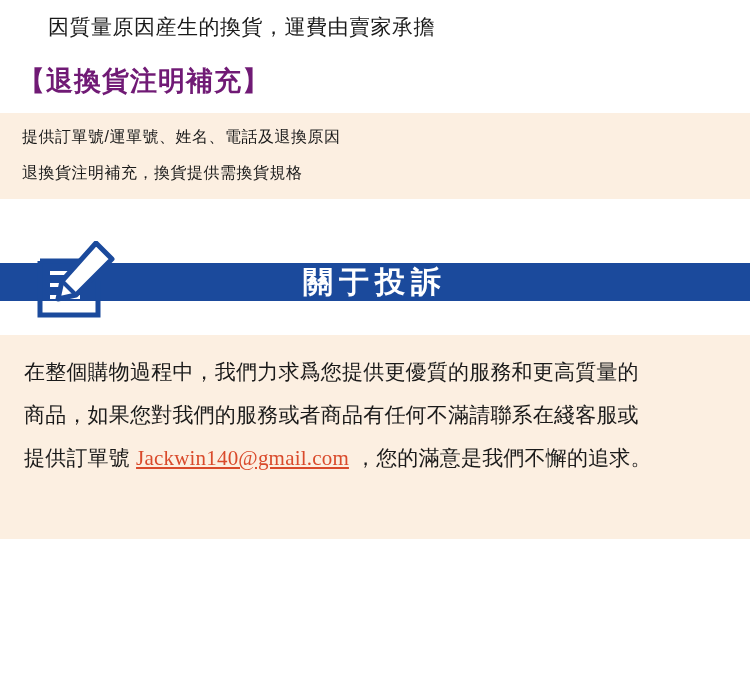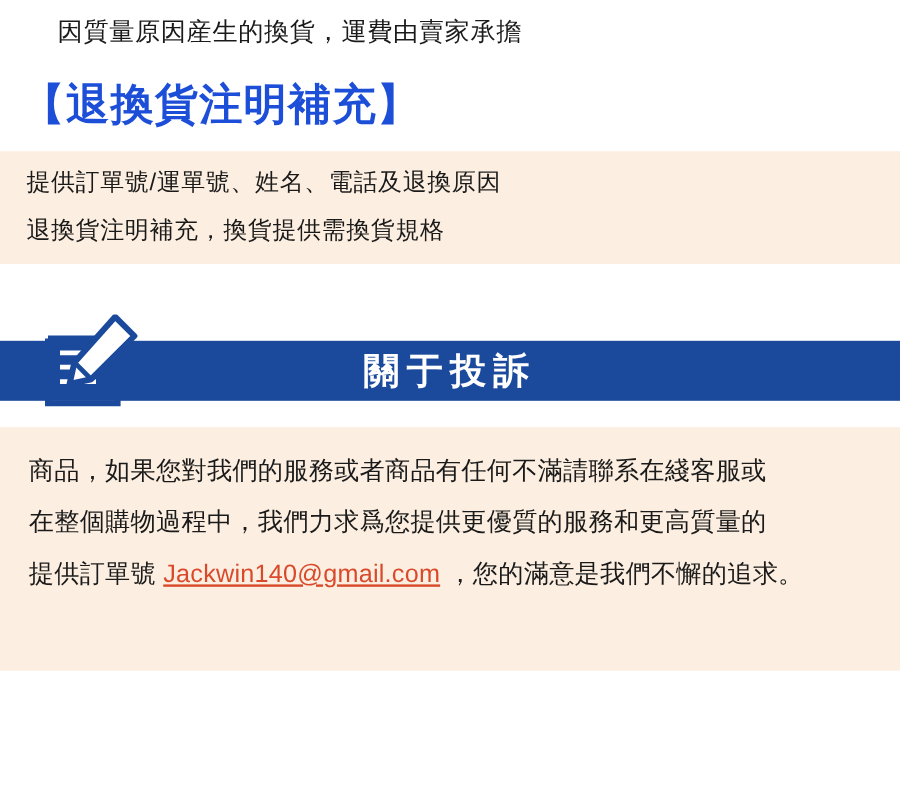--- a/index.html
+++ b/index.html
@@ -35,9 +35,9 @@
 
   
   .bracket-heading {
-    font-size: 36px;
+    font-size: 27px;
     font-weight: bold;
-    color: #1d4ed8;
+    color: #701a75;
     padding-left: 18px;
     margin-top: 26px;
     margin-bottom: 14px;

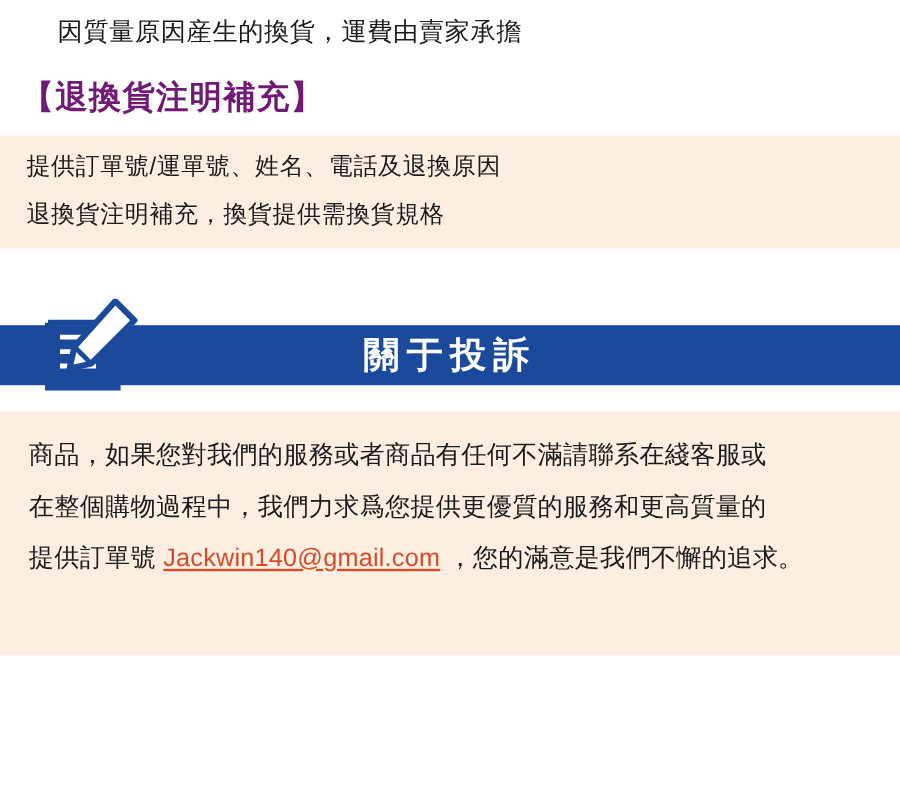--- a/index.html
+++ b/index.html
@@ -50,7 +50,7 @@
     padding: 16px 0 18px 0;
   }
   .note-line {
-    font-size: 20px;
+    font-size: 16px;
     line-height: 1.0;
     color: #1a1a1a;
     padding-left: 22px;

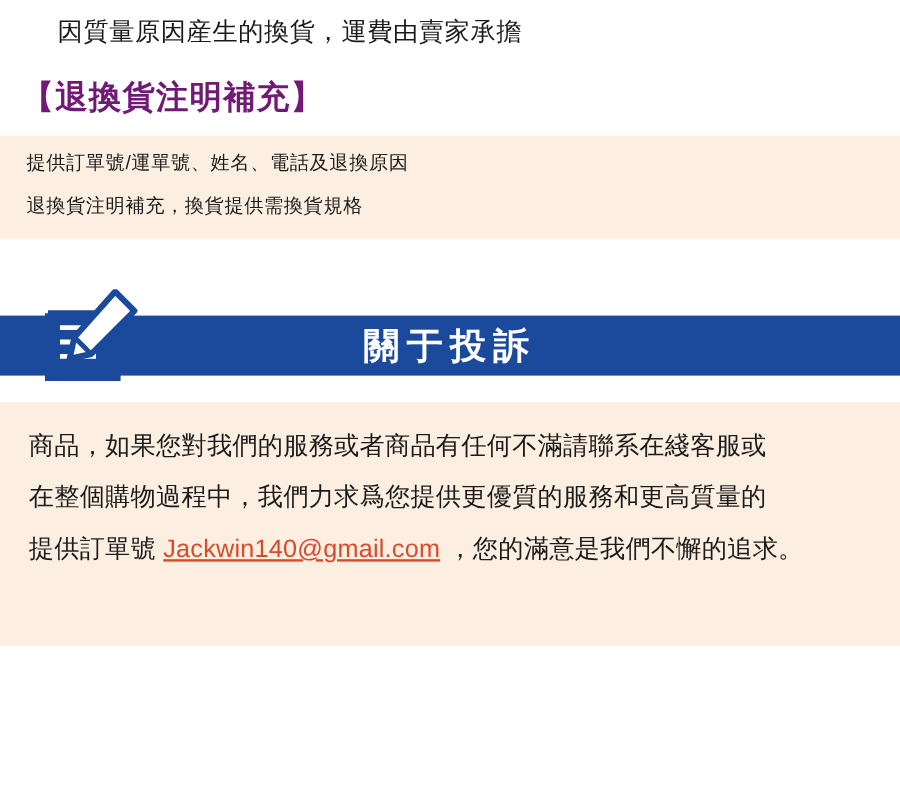--- a/index.html
+++ b/index.html
@@ -72,7 +72,7 @@
     left: 0;
     top: 12px;
     width: 750px;
-    height: 50px;
+    height: 38px;
     background: #1b4a9c;
     display: flex;
     align-items: center;

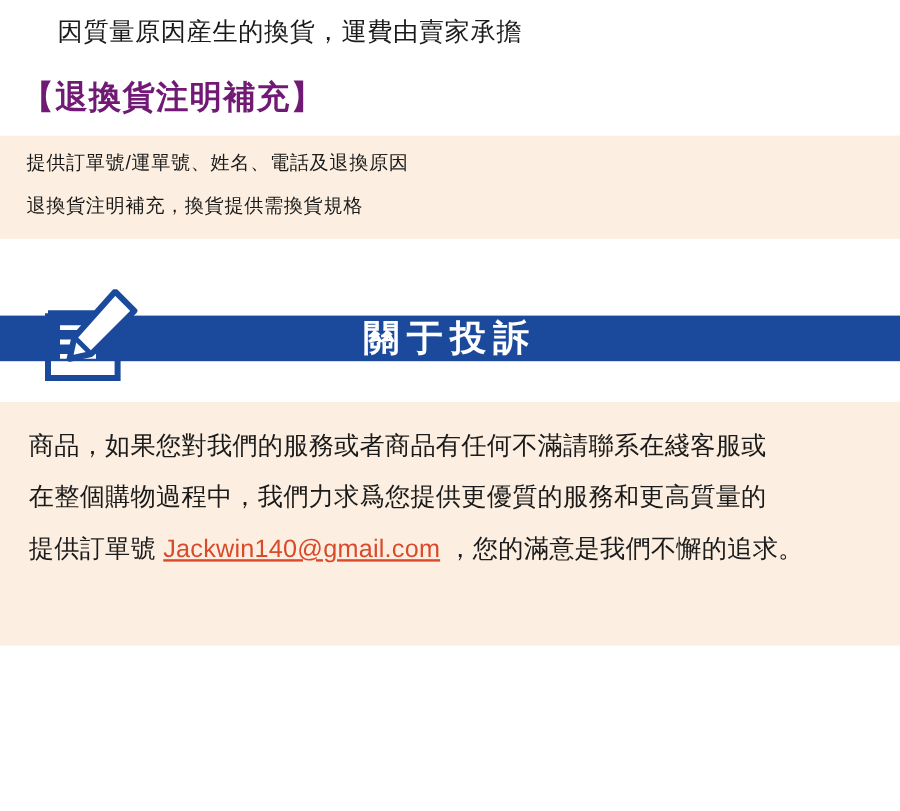--- a/index.html
+++ b/index.html
@@ -150,8 +150,8 @@
   </div>
 
   <div class="para-block">
+    <div class="para-line">在整個購物過程中，我們力求爲您提供更優質的服務和更高質量的</div>
     <div class="para-line">商品，如果您對我們的服務或者商品有任何不滿請聯系在綫客服或</div>
-    <div class="para-line">在整個購物過程中，我們力求爲您提供更優質的服務和更高質量的</div>
     <div class="para-line"><span>提供訂單號 </span><a class="email" href="#">Jackwin140@gmail.com</a><span> ，您的滿意是我們不懈的追求。</span></div>
   </div>
 

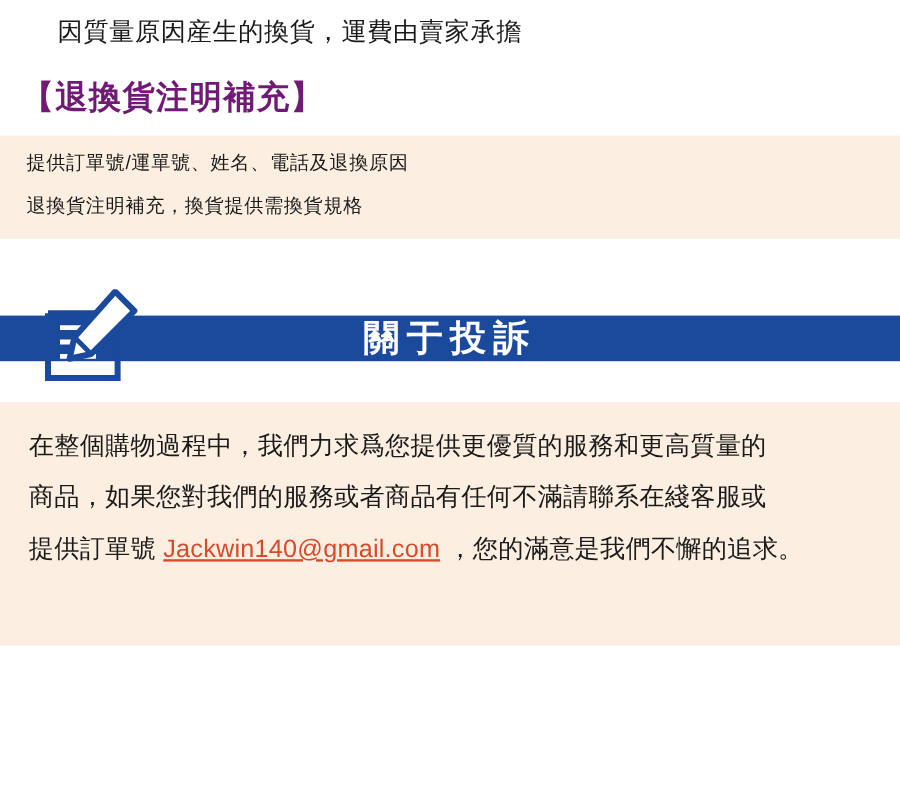--- a/index.html
+++ b/index.html
@@ -116,6 +116,7 @@
   .email {
     color: #d94a2b;
     text-decoration: underline;
+    font-family: Liberation Serif, serif;
   }
 </style>
 </head>

